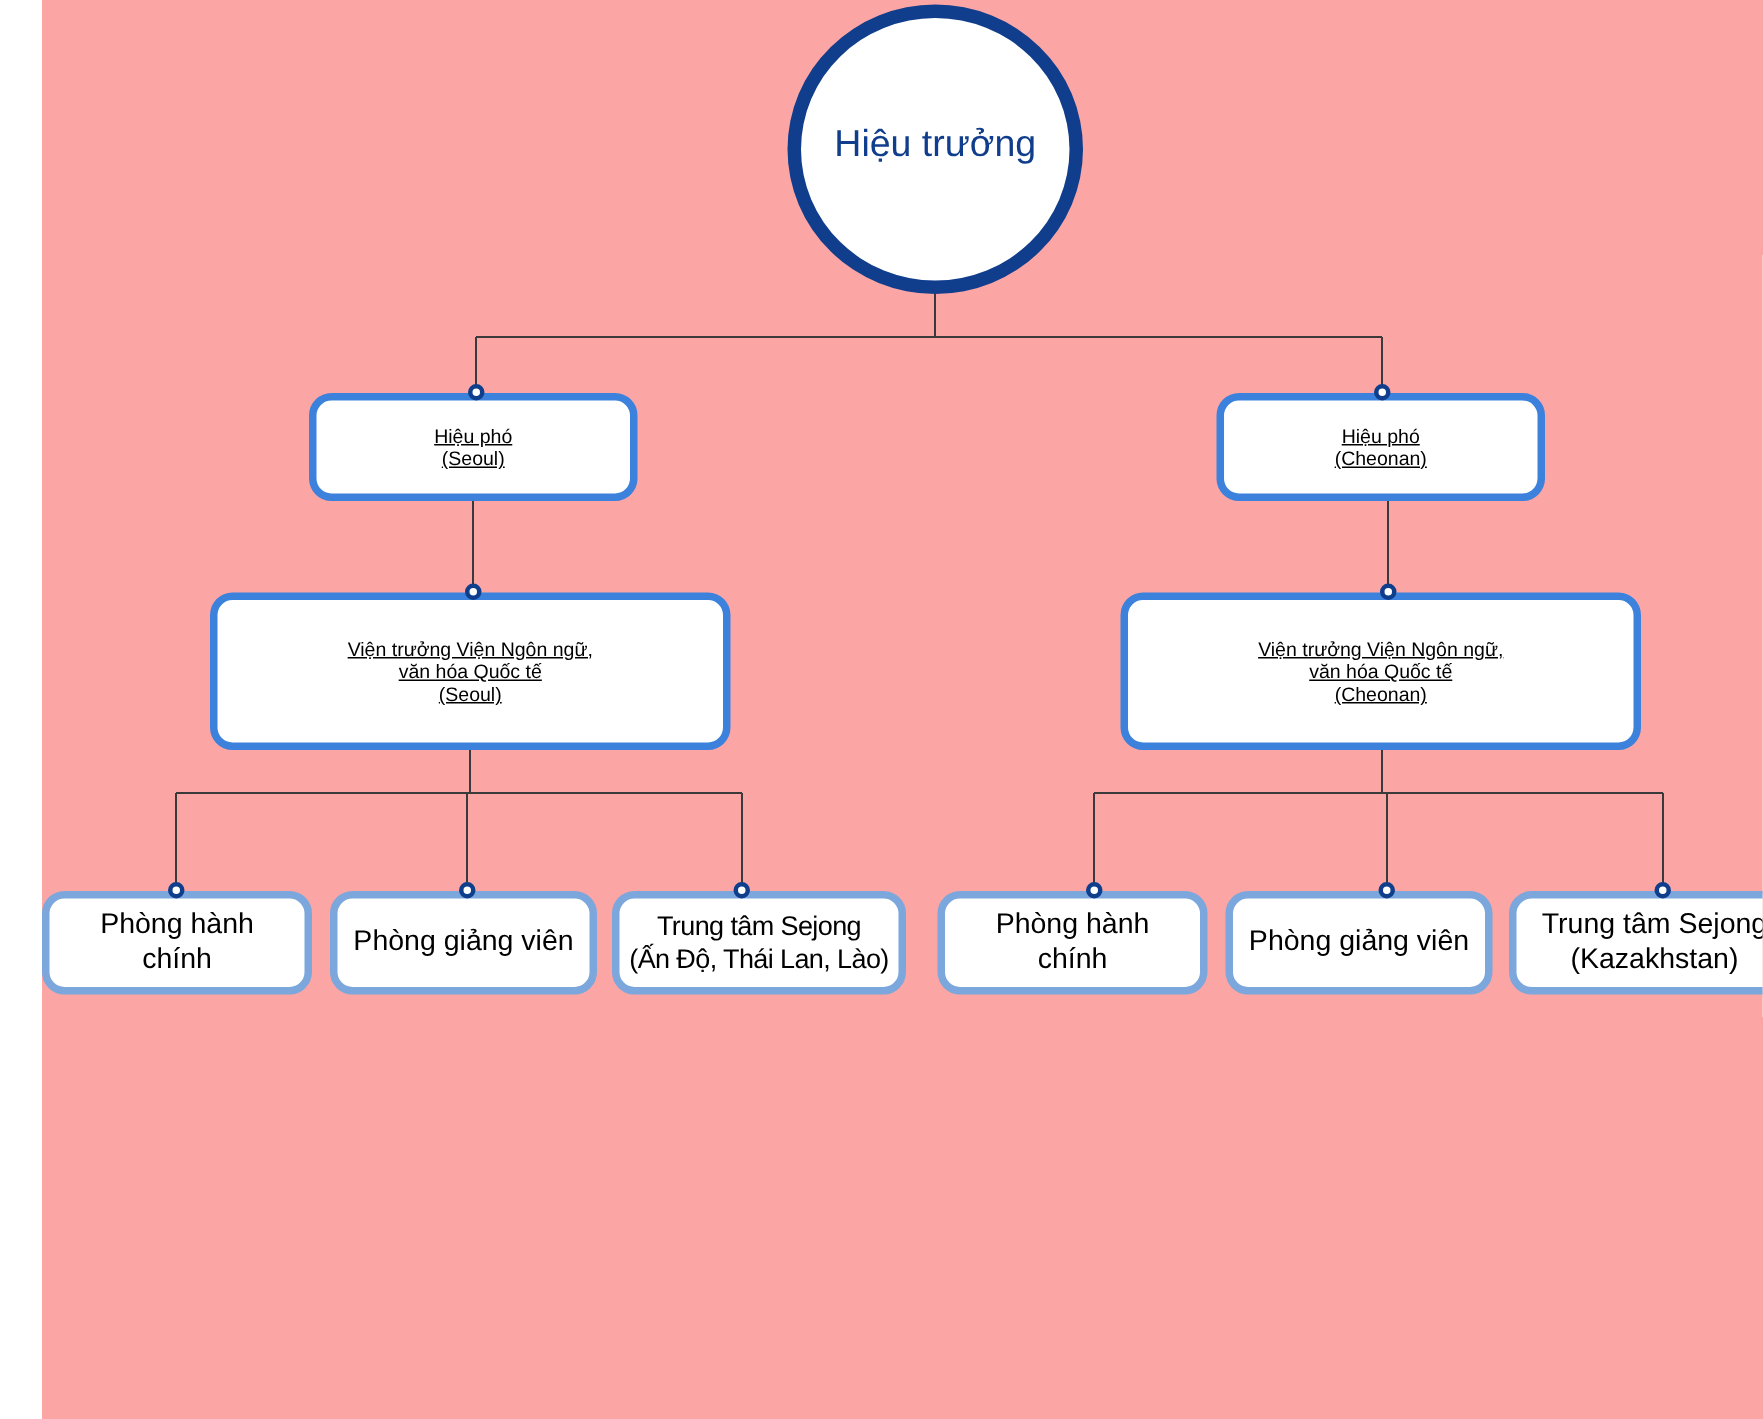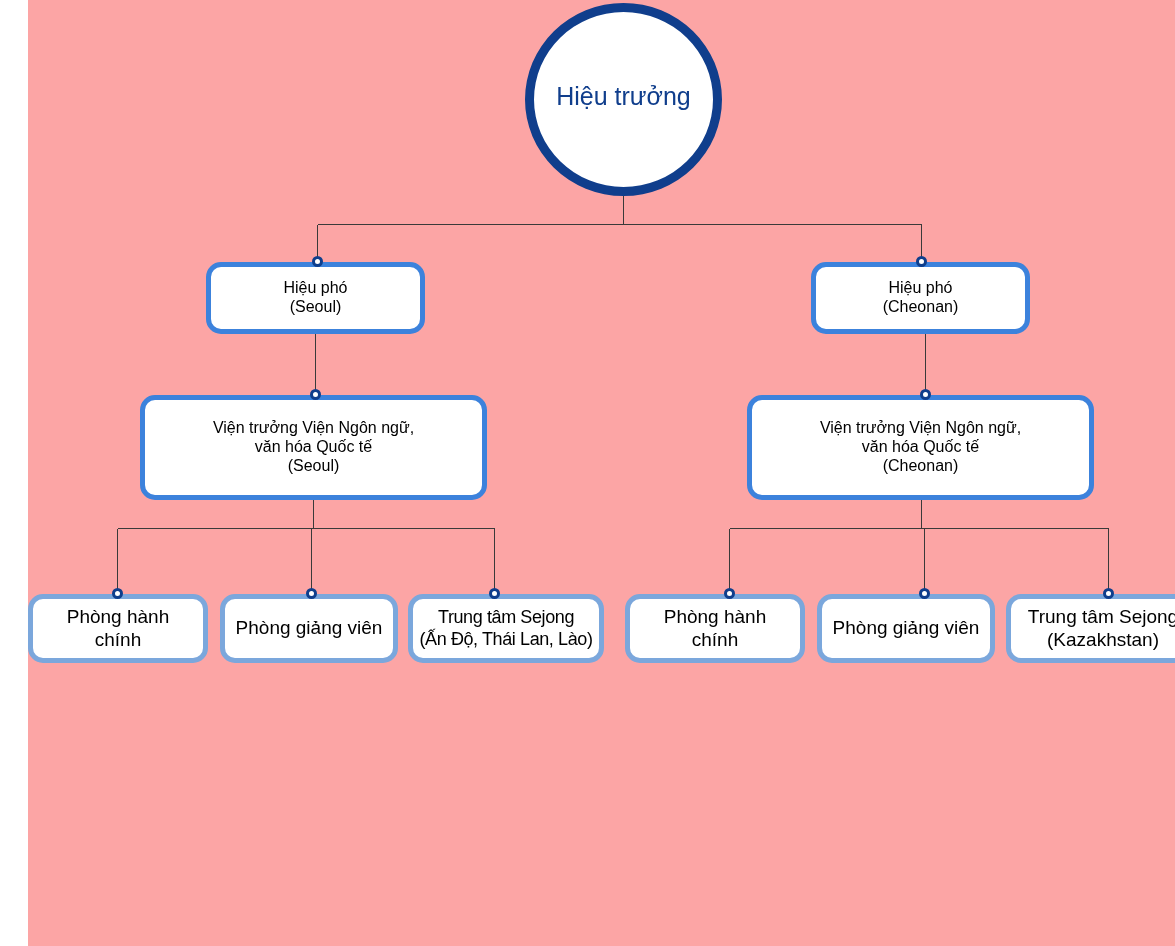--- a/index.html
+++ b/index.html
@@ -59,7 +59,8 @@
     border-radius: 15px;
   }
   .node-box .node-label {
-    font-size: 16px;
+    font-size: 13px;
+    text-decoration: underline;
   }
   
   .node-leaf {

